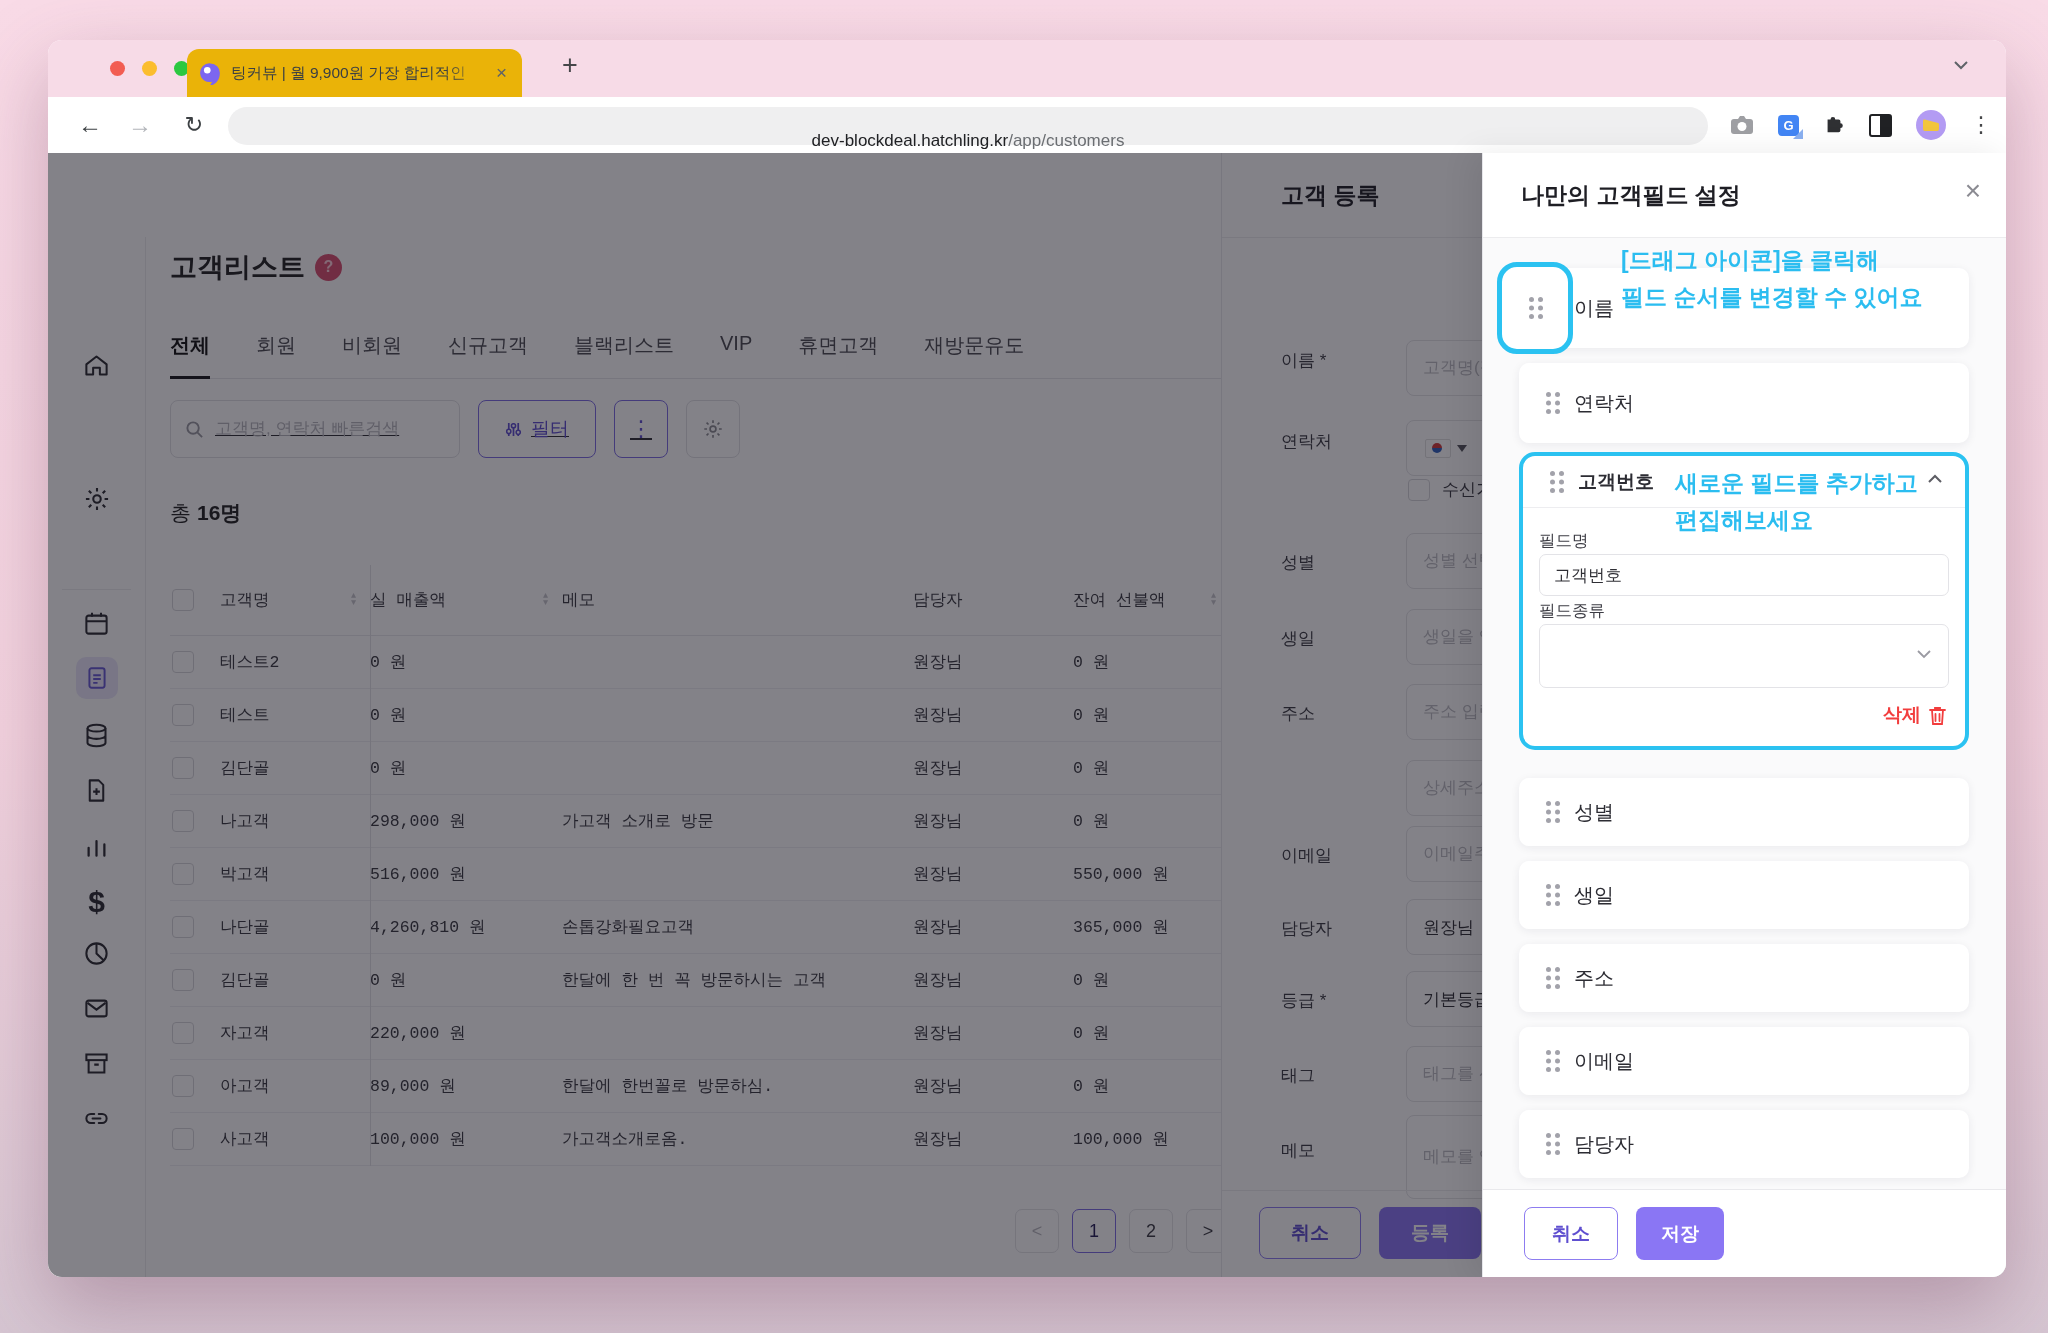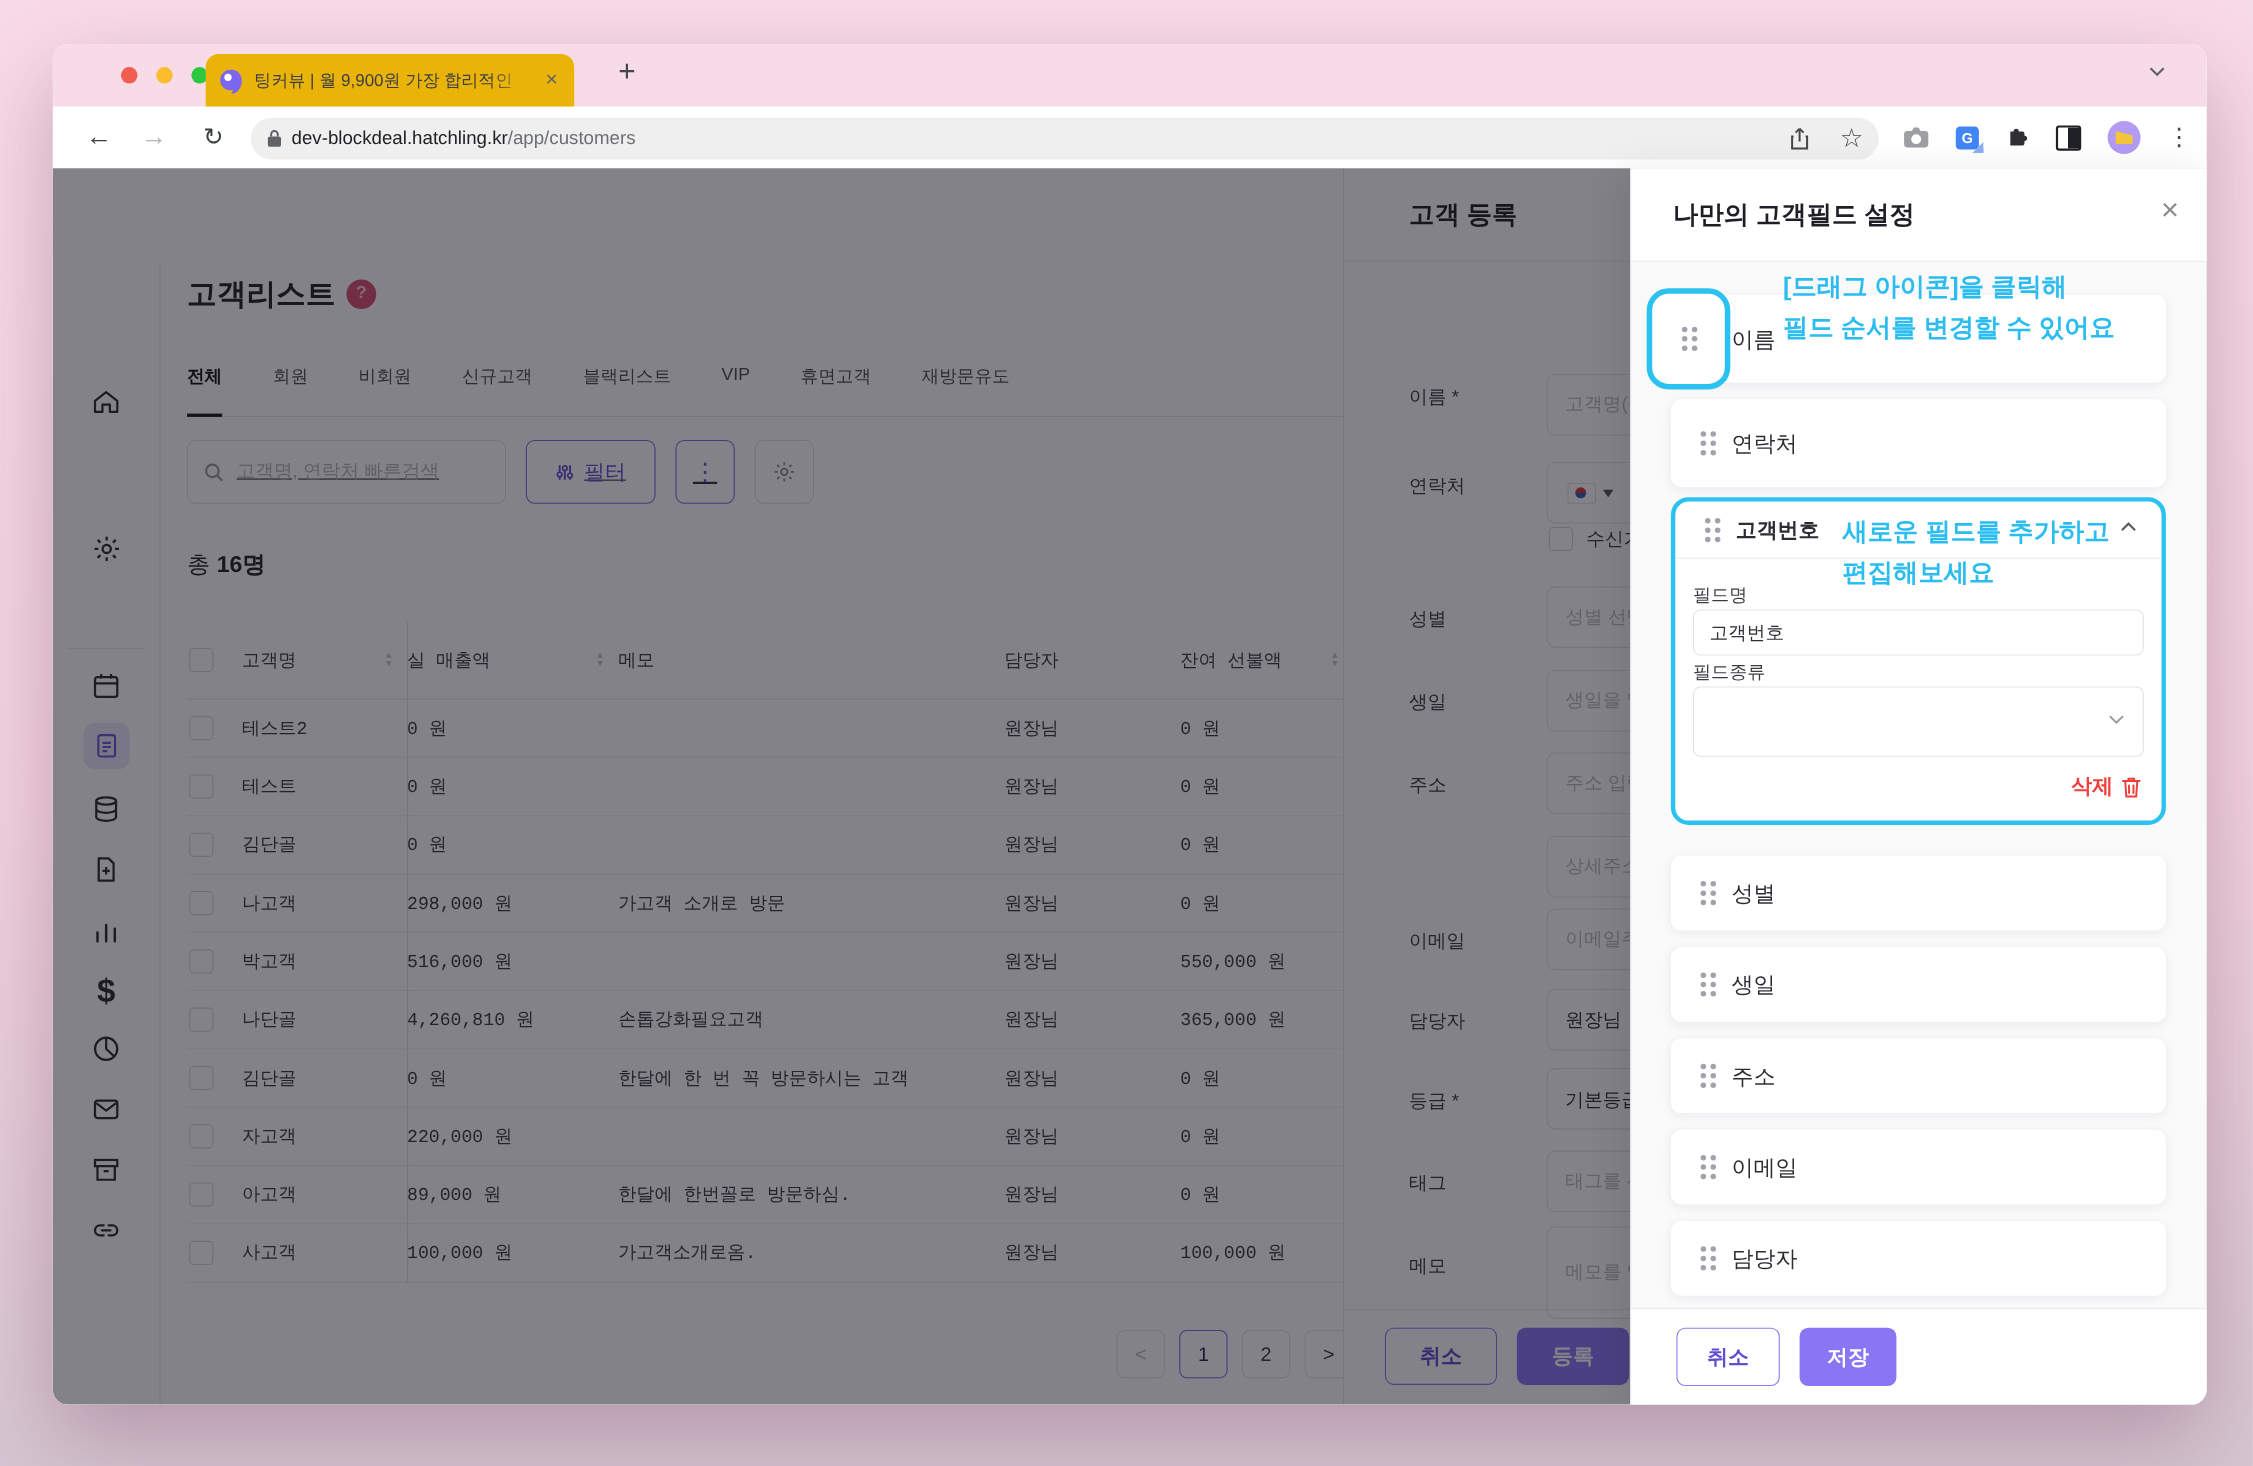--- a/index.html
+++ b/index.html
@@ -22,7 +22,7 @@
   .toolbar{position:absolute;left:0;top:57px;width:100%;height:56px;background:#fff;border-bottom:1px solid #dcdcde;}
   .navico{position:absolute;top:0;height:56px;display:flex;align-items:center;justify-content:center;width:36px;font-size:24px;color:#3c4043;}
   .omnibox{position:absolute;left:180px;top:10px;width:1480px;height:38px;background:#efeff0;border-radius:19px;
-           display:flex;align-items:center;padding:0 14px;box-sizing:border-box;gap:8px;}
+           display:flex;align-items:center;padding:0 14px;box-sizing:border-box;gap:24px;flex-direction:column;}
   .url{font-size:17px;color:#202124;white-space:nowrap;}
   .url .path{color:#6b6e72;}
   .omni-right{margin-left:auto;display:flex;align-items:center;gap:26px;}

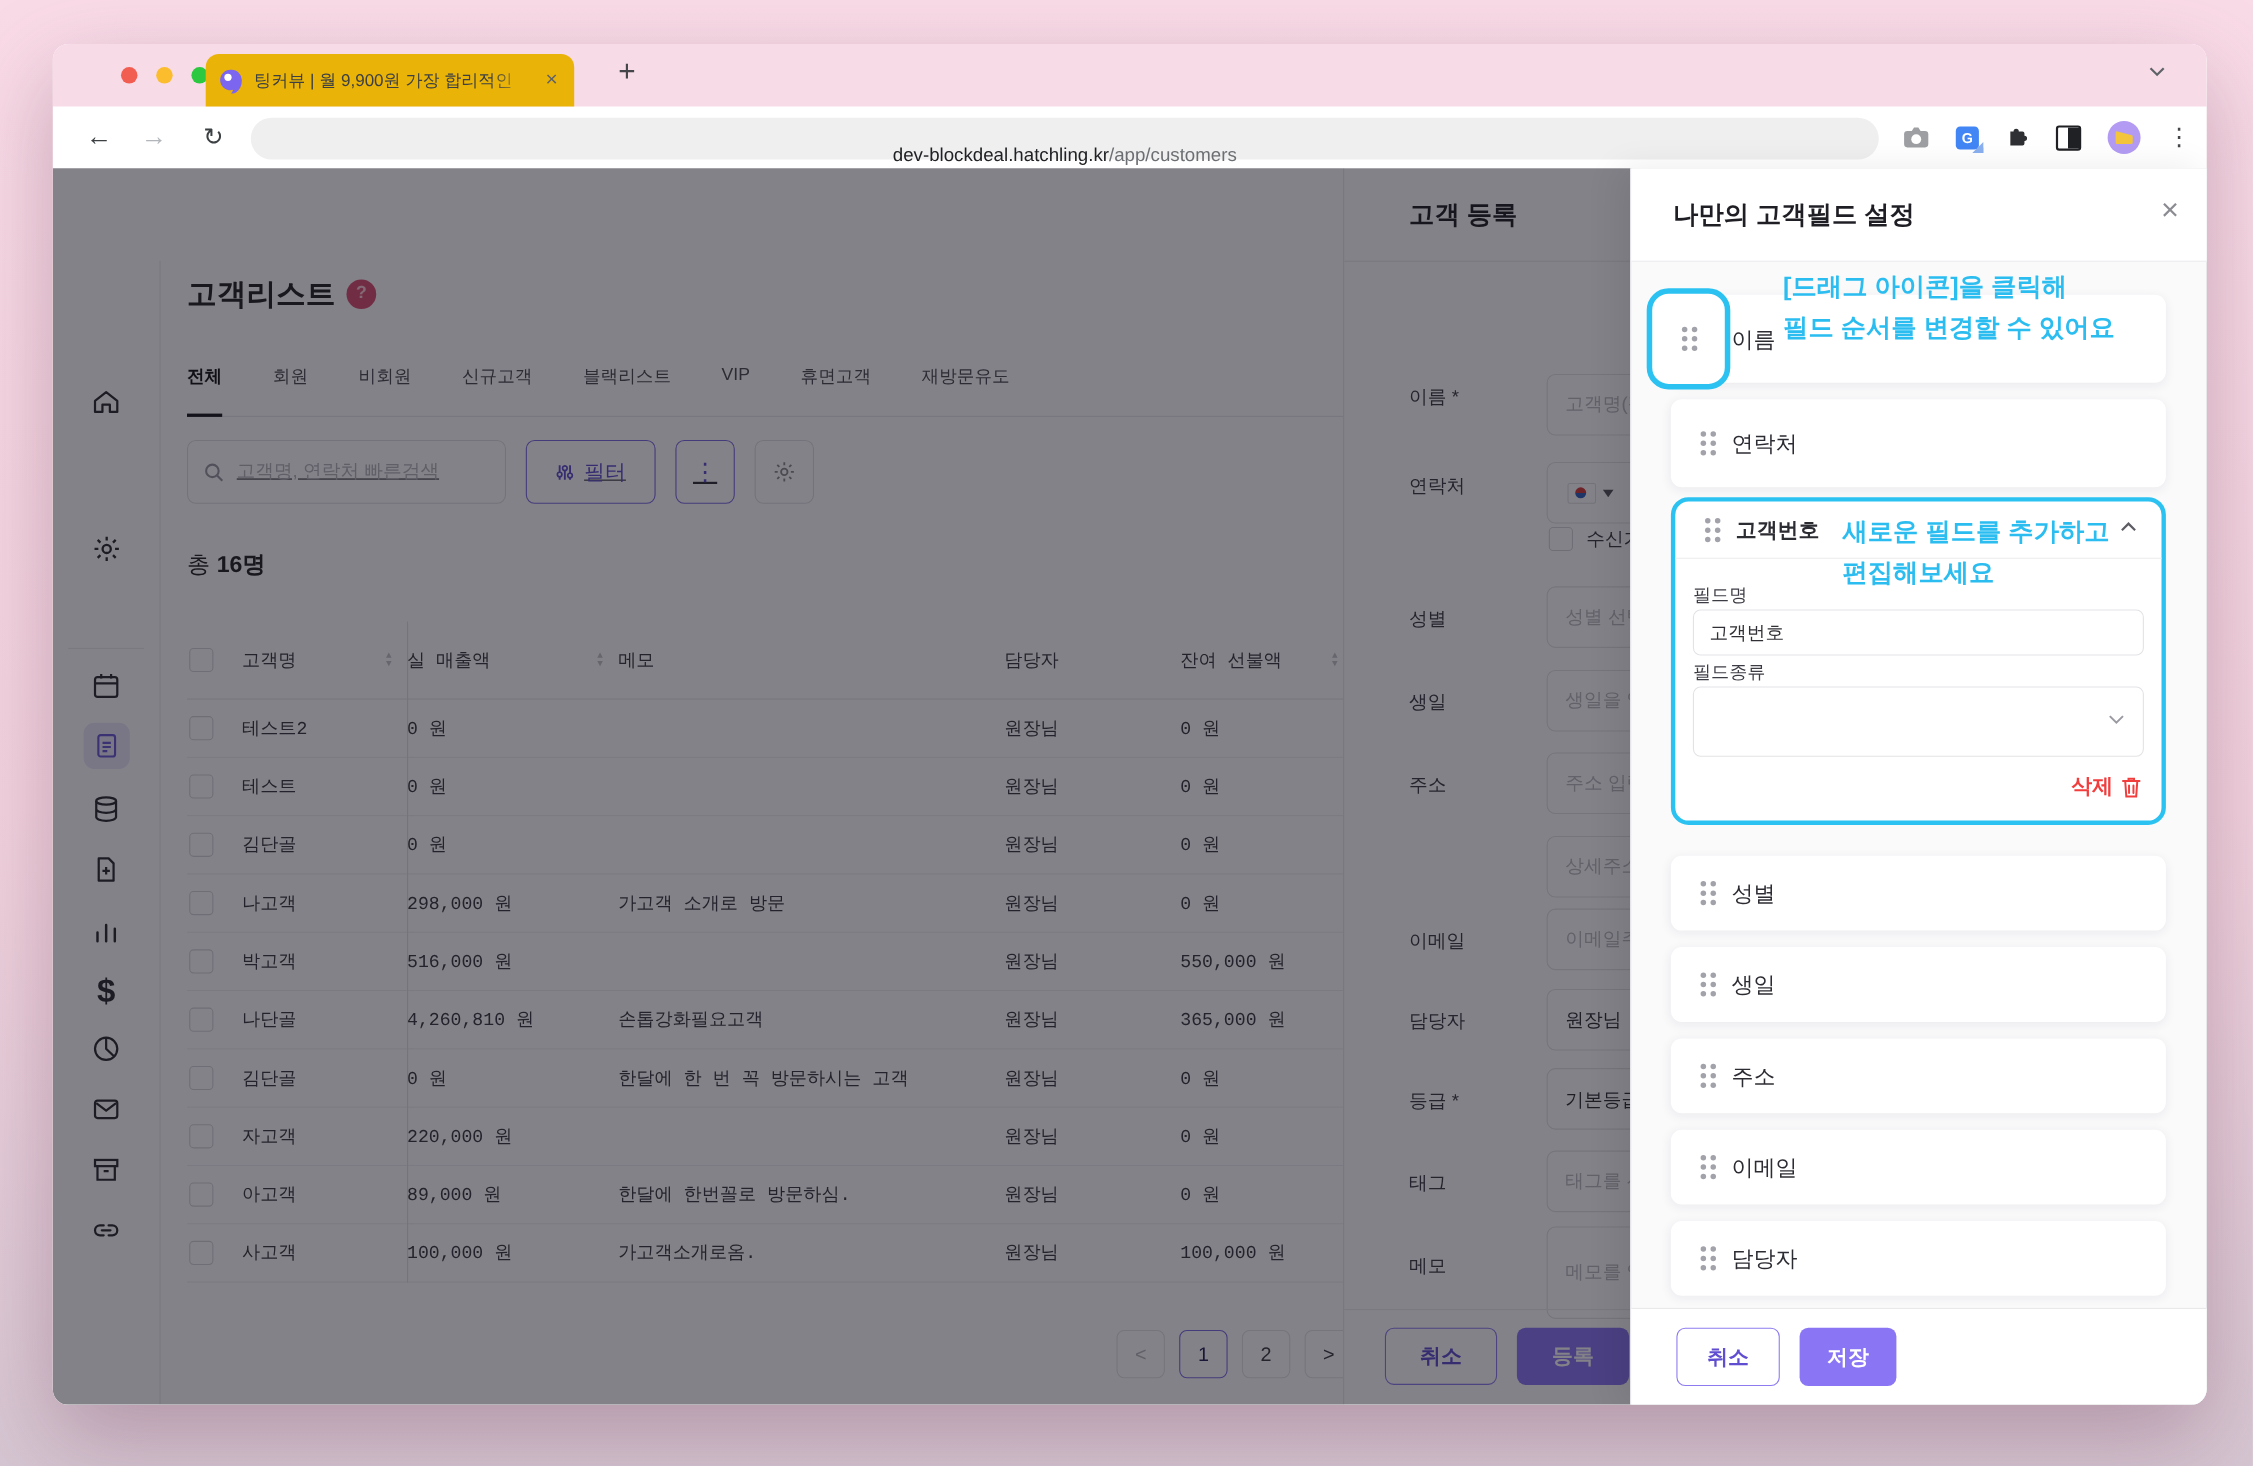--- a/index.html
+++ b/index.html
@@ -52,7 +52,7 @@
   .qbadge{width:27px;height:27px;border-radius:50%;background:#d94f70;color:#ffccd9;font-size:16px;font-weight:bold;
           display:flex;align-items:center;justify-content:center;}
   .tabsrow{position:absolute;left:25px;right:0;top:83px;height:58px;border-bottom:1px solid #e7e7ea;display:flex;gap:46px;}
-  .ftab{font-size:16px;color:#4b4b52;display:flex;align-items:flex-start;padding-top:12px;position:relative;white-space:nowrap;}
+  .ftab{font-size:20px;color:#4b4b52;display:flex;align-items:flex-start;padding-top:12px;position:relative;white-space:nowrap;}
   .ftab.active{font-weight:bold;color:#111;}
   .ftab.active::after{content:"";position:absolute;left:0;right:0;bottom:-1px;height:3px;background:#18181d;}
   .searchrow{position:absolute;left:25px;top:163px;height:60px;display:flex;gap:18px;text-decoration:underline;}

